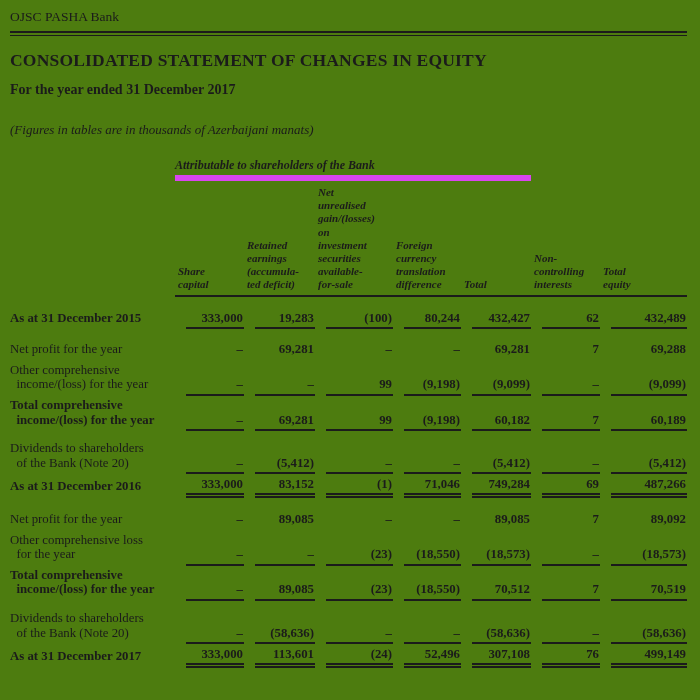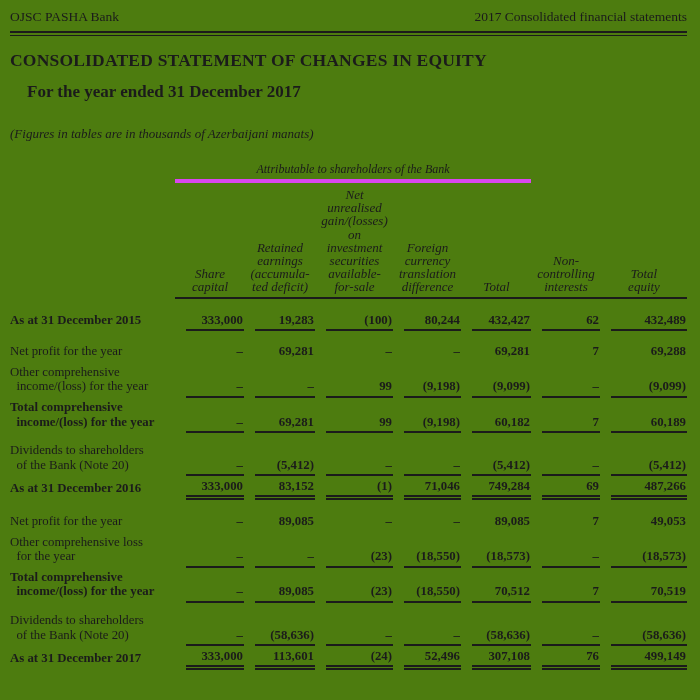--- a/index.html
+++ b/index.html
@@ -109,7 +109,6 @@
 
   <div class="doc-header">
     <span>OJSC PASHA Bank</span>
-    <span>2017 Consolidated financial statements</span>
   </div>
 
   <div class="double-rule"></div>

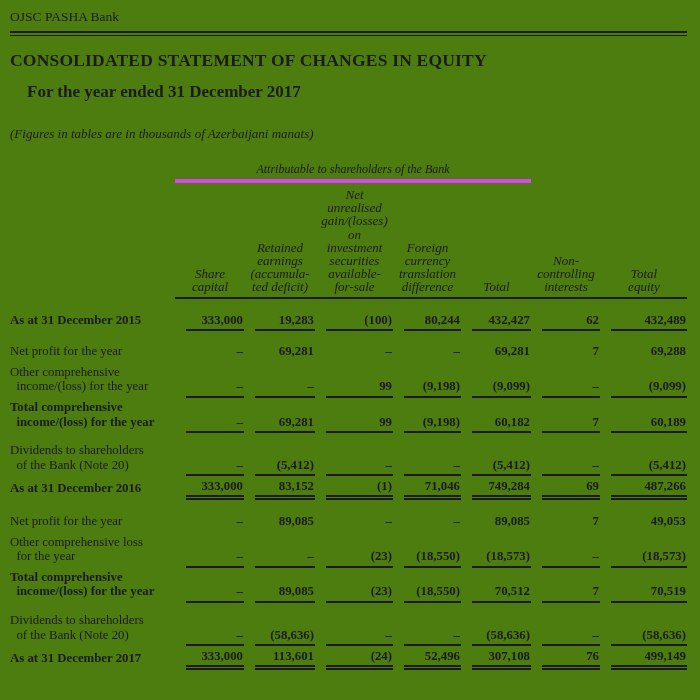--- a/index.html
+++ b/index.html
@@ -32,9 +32,9 @@
     letter-spacing: 0.2px;
   }
   .subtitle {
-    font-size: 17px;
+    font-size: 14px;
     font-weight: bold;
-    margin: 11px 0 0 17px;
+    margin: 11px 0 0 0;
   }
   .units-note {
     font-style: italic;

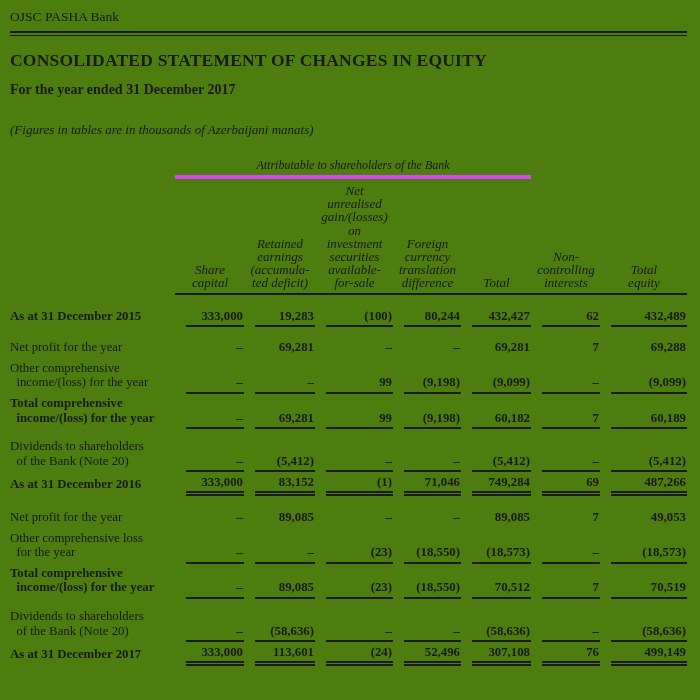--- a/index.html
+++ b/index.html
@@ -52,10 +52,10 @@
   th.grp {
     font-size: 12px;
     font-style: italic;
-    font-weight: normal;
-    text-align: center;
+    font-weight: bold;
+    text-align: left;
     vertical-align: bottom;
-    border-bottom: 4px solid #d946ef;
+    border-bottom: 6px solid #d946ef;
     padding: 0 0 2px 0;
   }
   th.col {

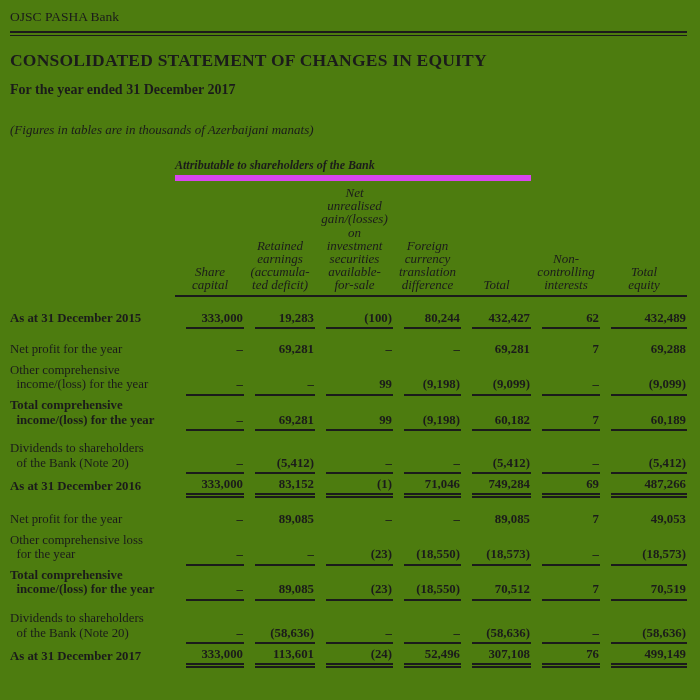--- a/index.html
+++ b/index.html
@@ -59,11 +59,11 @@
     padding: 0 0 2px 0;
   }
   th.col {
-    font-size: 13px;
+    font-size: 11px;
     line-height: 13.2px;
     font-style: italic;
-    font-weight: normal;
-    text-align: center;
+    font-weight: bold;
+    text-align: left;
     vertical-align: bottom;
     white-space: pre-line;
     border-bottom: 2px solid #1b1b1b;

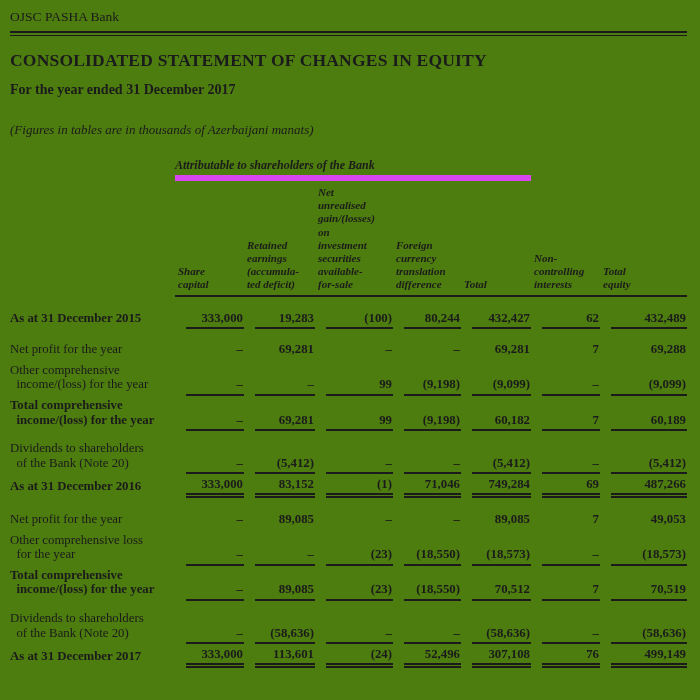--- a/index.html
+++ b/index.html
@@ -331,7 +331,7 @@
             <span class="val">7</span>
           </td>
           <td class="num">
-            <span class="val">49,053</span>
+            <span class="val">89,092</span>
           </td>
         </tr>
         <tr class="row u-single">

